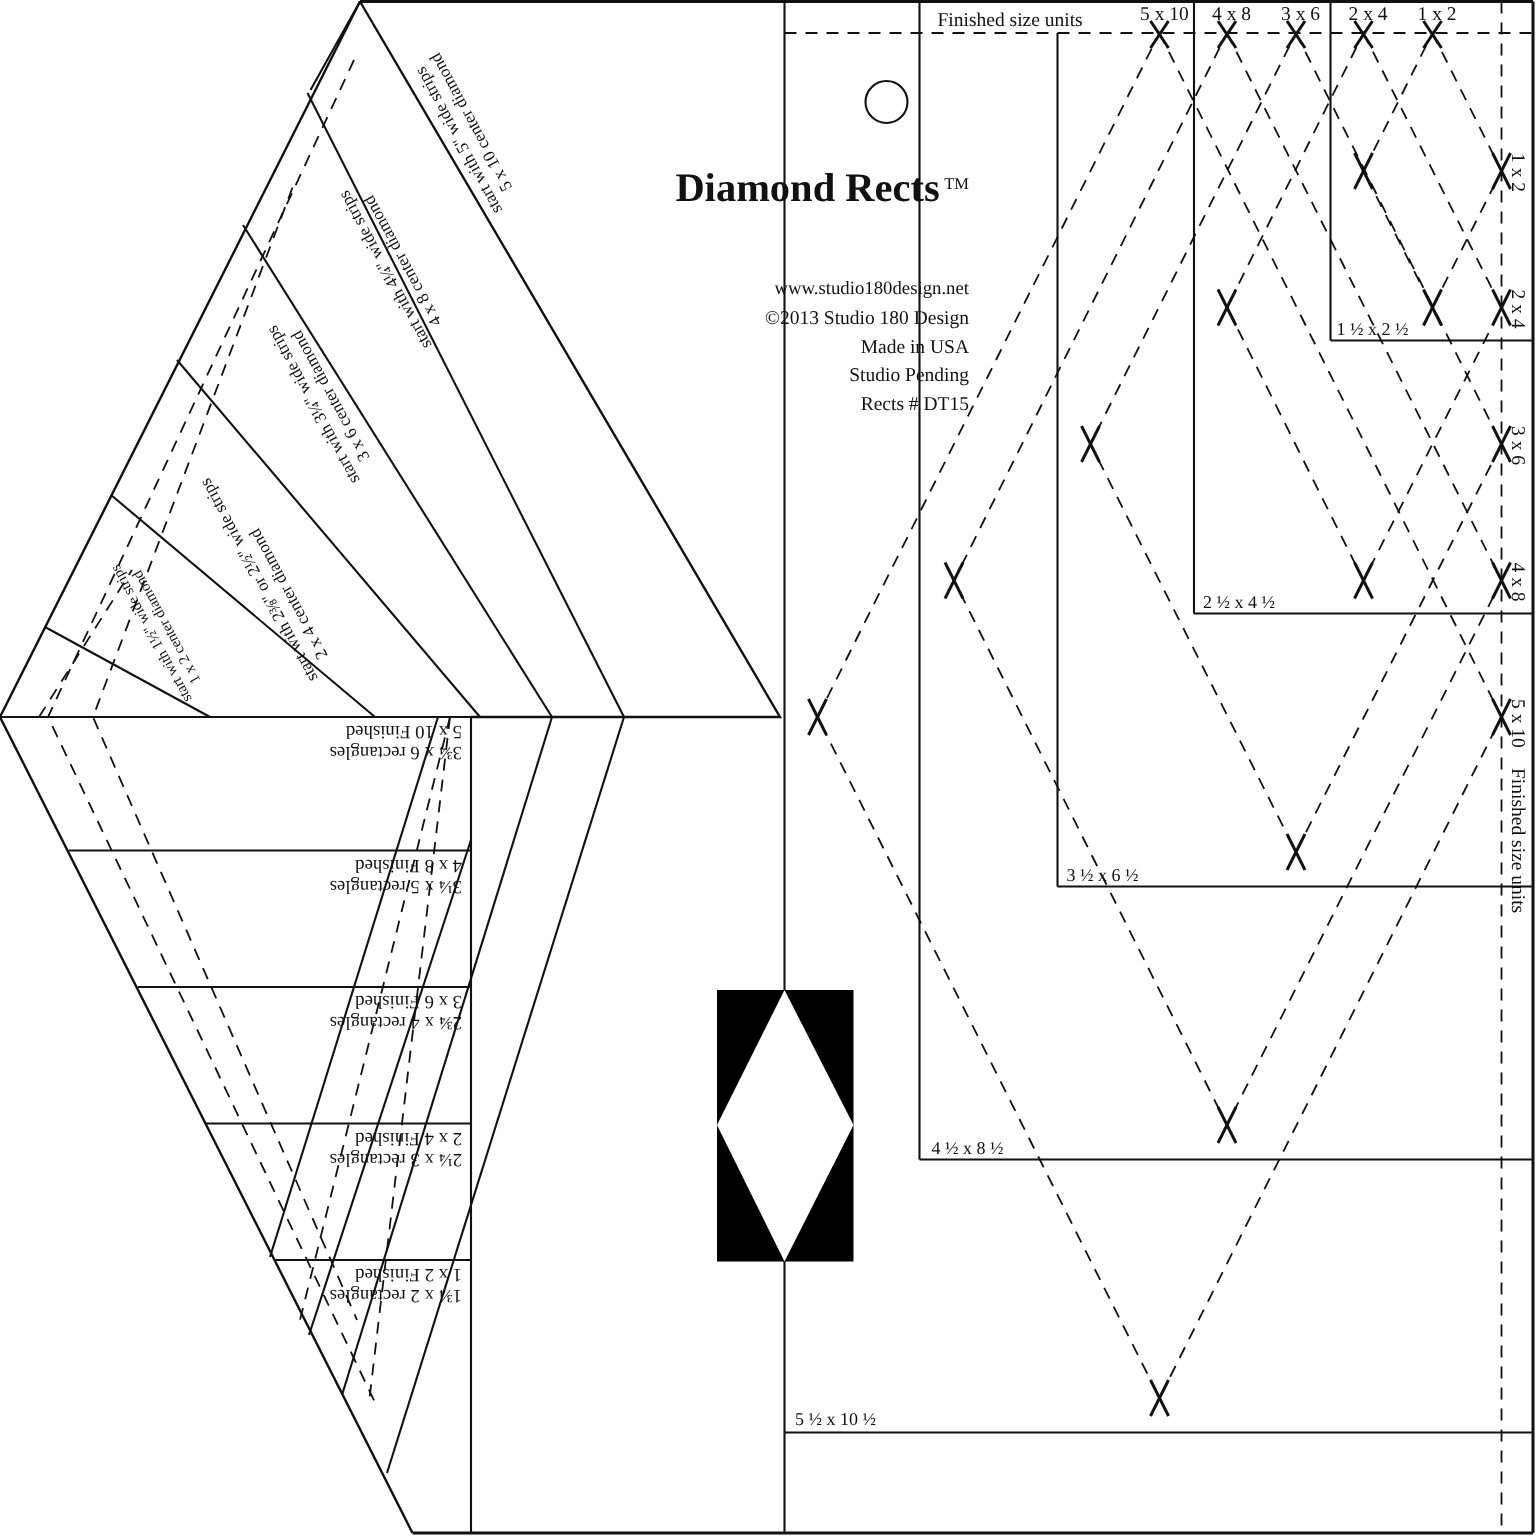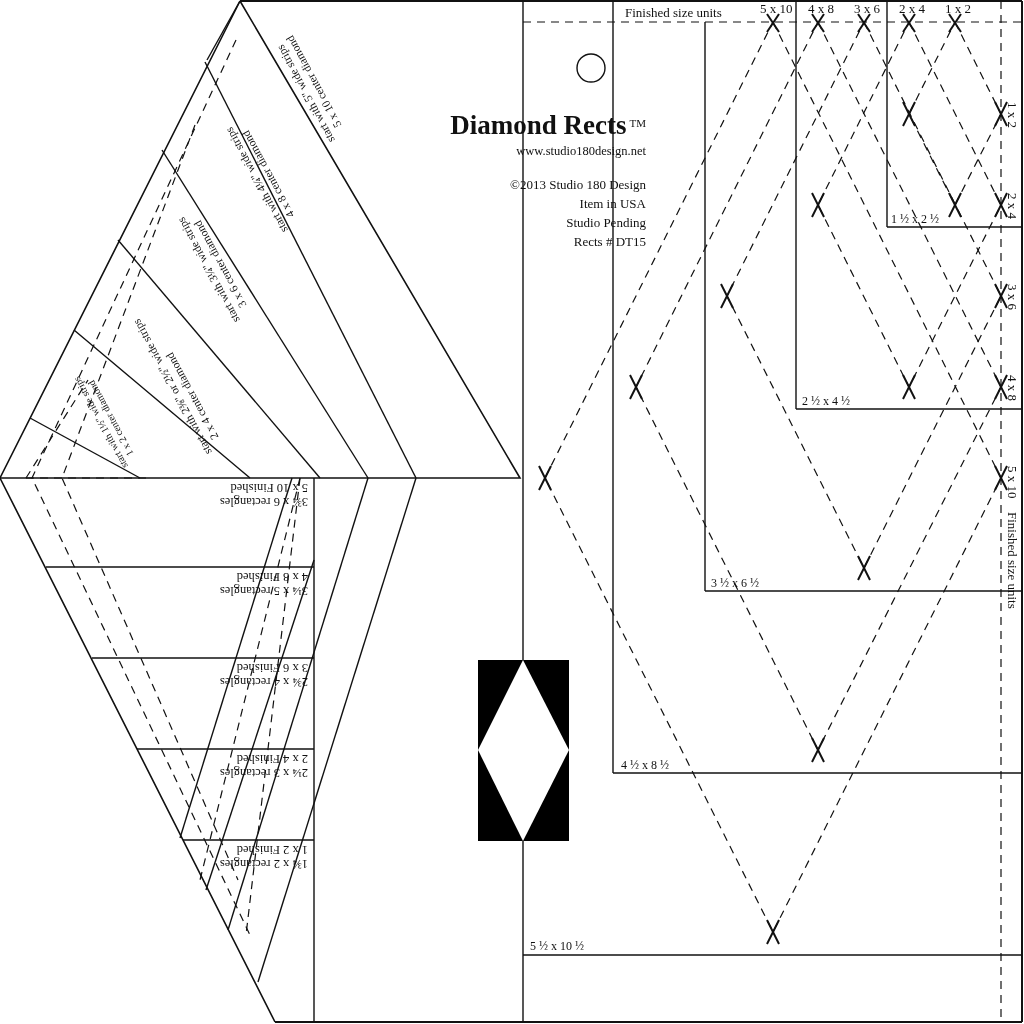--- a/index.html
+++ b/index.html
@@ -10,7 +10,7 @@
   .title { font-size: 27px; font-weight: bold; letter-spacing: 0px; line-height: 34px; }
   .tm { font-size: 11px; vertical-align: top; position: relative; top: -2px; margin-left: 3px; font-weight: normal; }
   .line { font-size: 13px; line-height: 19px; }
-  .line.small { font-size: 12.5px; }
+  .line.small { font-size: 12.5px; margin-top: 41px; }
 </style>
 </head>
 <body>

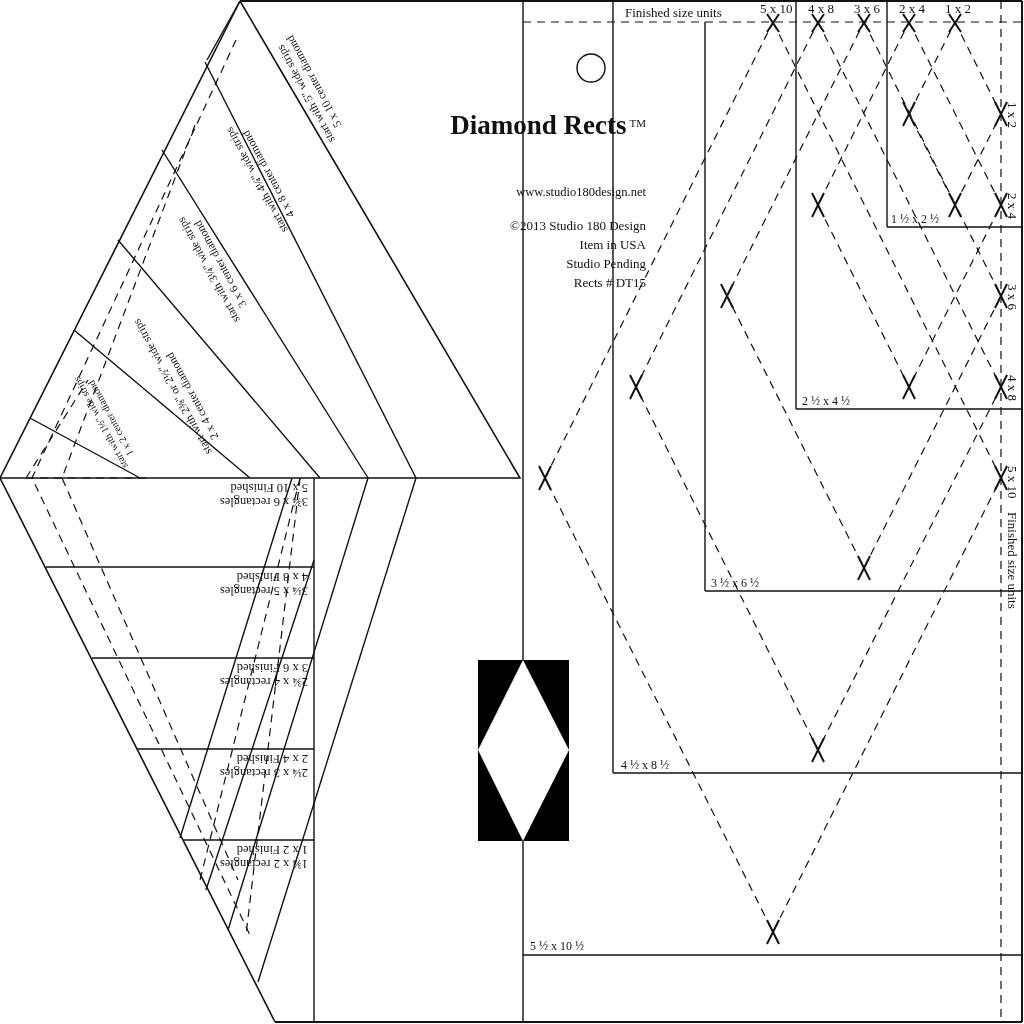--- a/index.html
+++ b/index.html
@@ -241,7 +241,7 @@
     <span>Diamond Rects</span><span class="tm">TM</span>
   </div>
   <div class="line small">www.studio180design.net</div>
-  <div class="line" style="margin-top:14px;">©2013 Studio 180 Design</div>
+  <div class="line" style="">©2013 Studio 180 Design</div>
   <div class="line">Item in USA</div>
   <div class="line">Studio Pending</div>
   <div class="line">Rects # DT15</div>

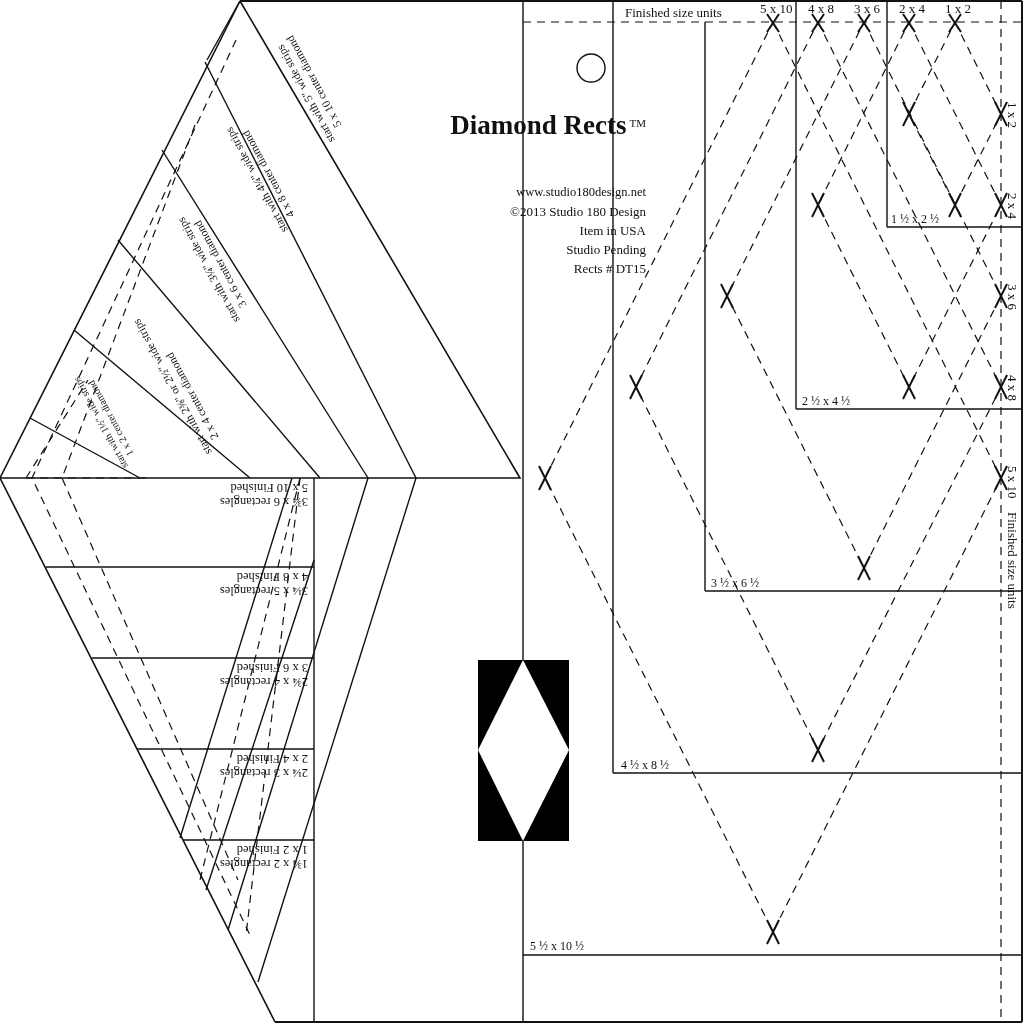--- a/index.html
+++ b/index.html
@@ -242,7 +242,7 @@
   </div>
   <div class="line small">www.studio180design.net</div>
   <div class="line" style="">©2013 Studio 180 Design</div>
-  <div class="line">Item in USA</div>
+  <div class="line">Made in USA</div>
   <div class="line">Studio Pending</div>
   <div class="line">Rects # DT15</div>
 </div>

